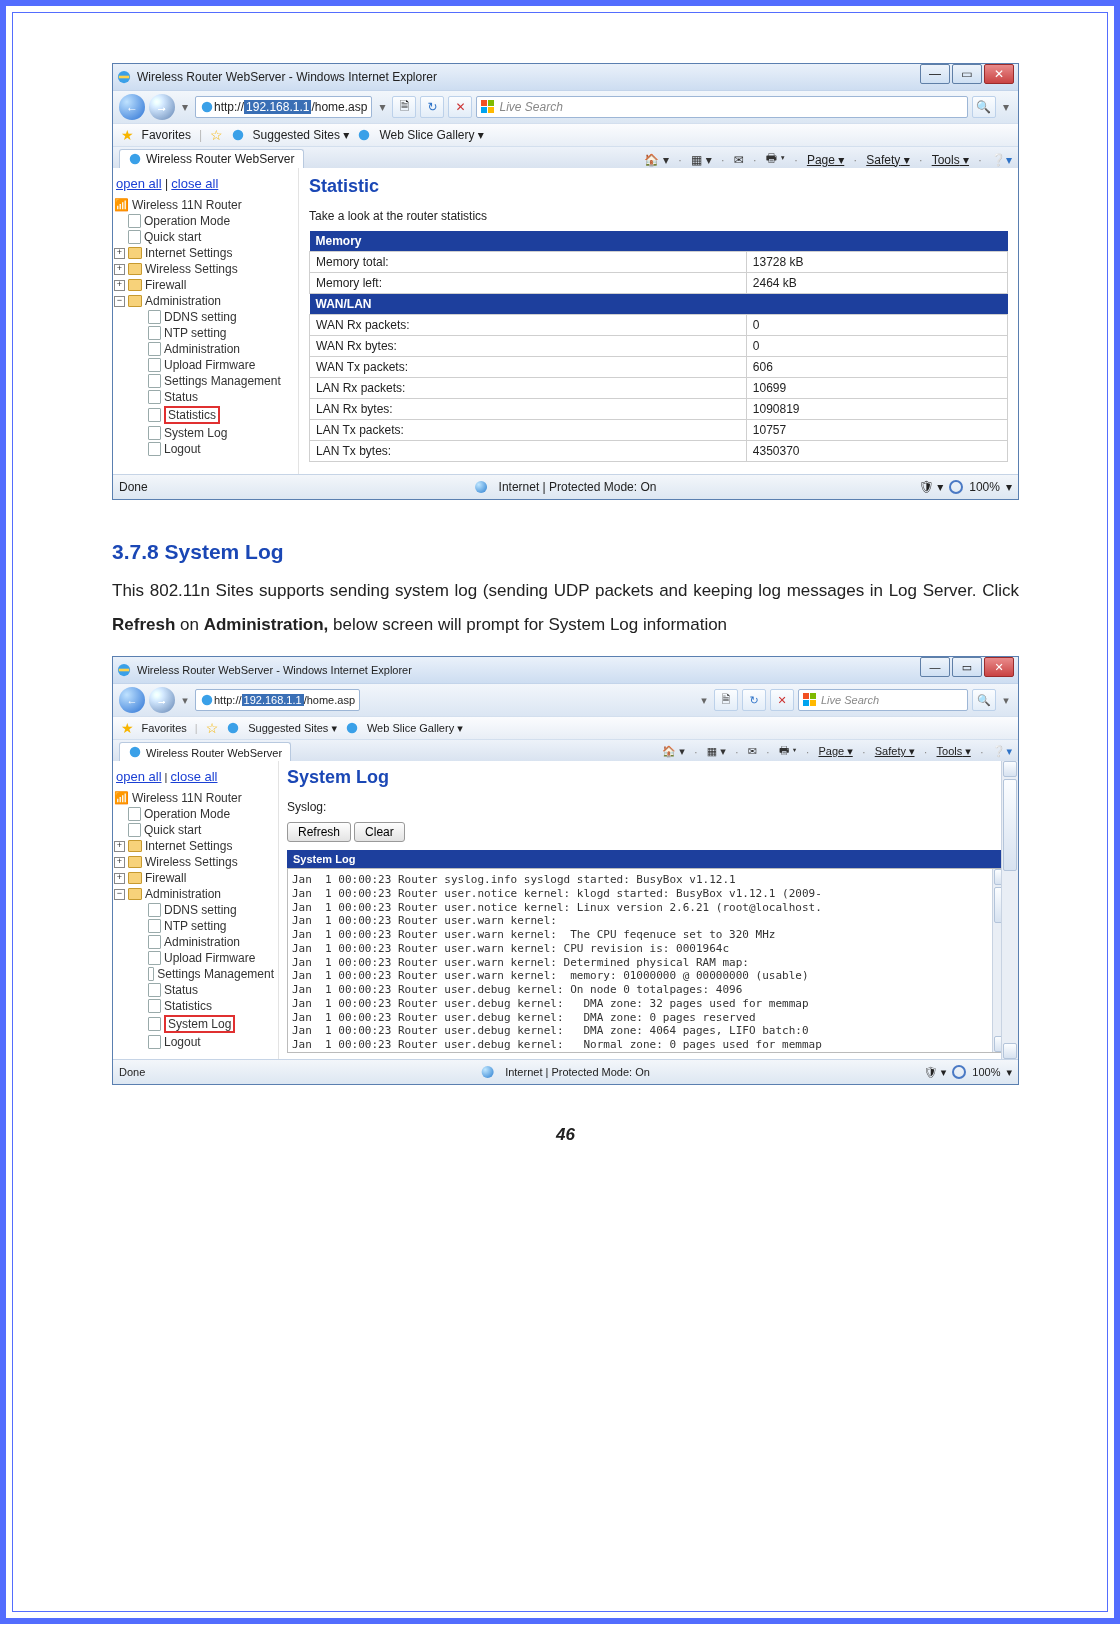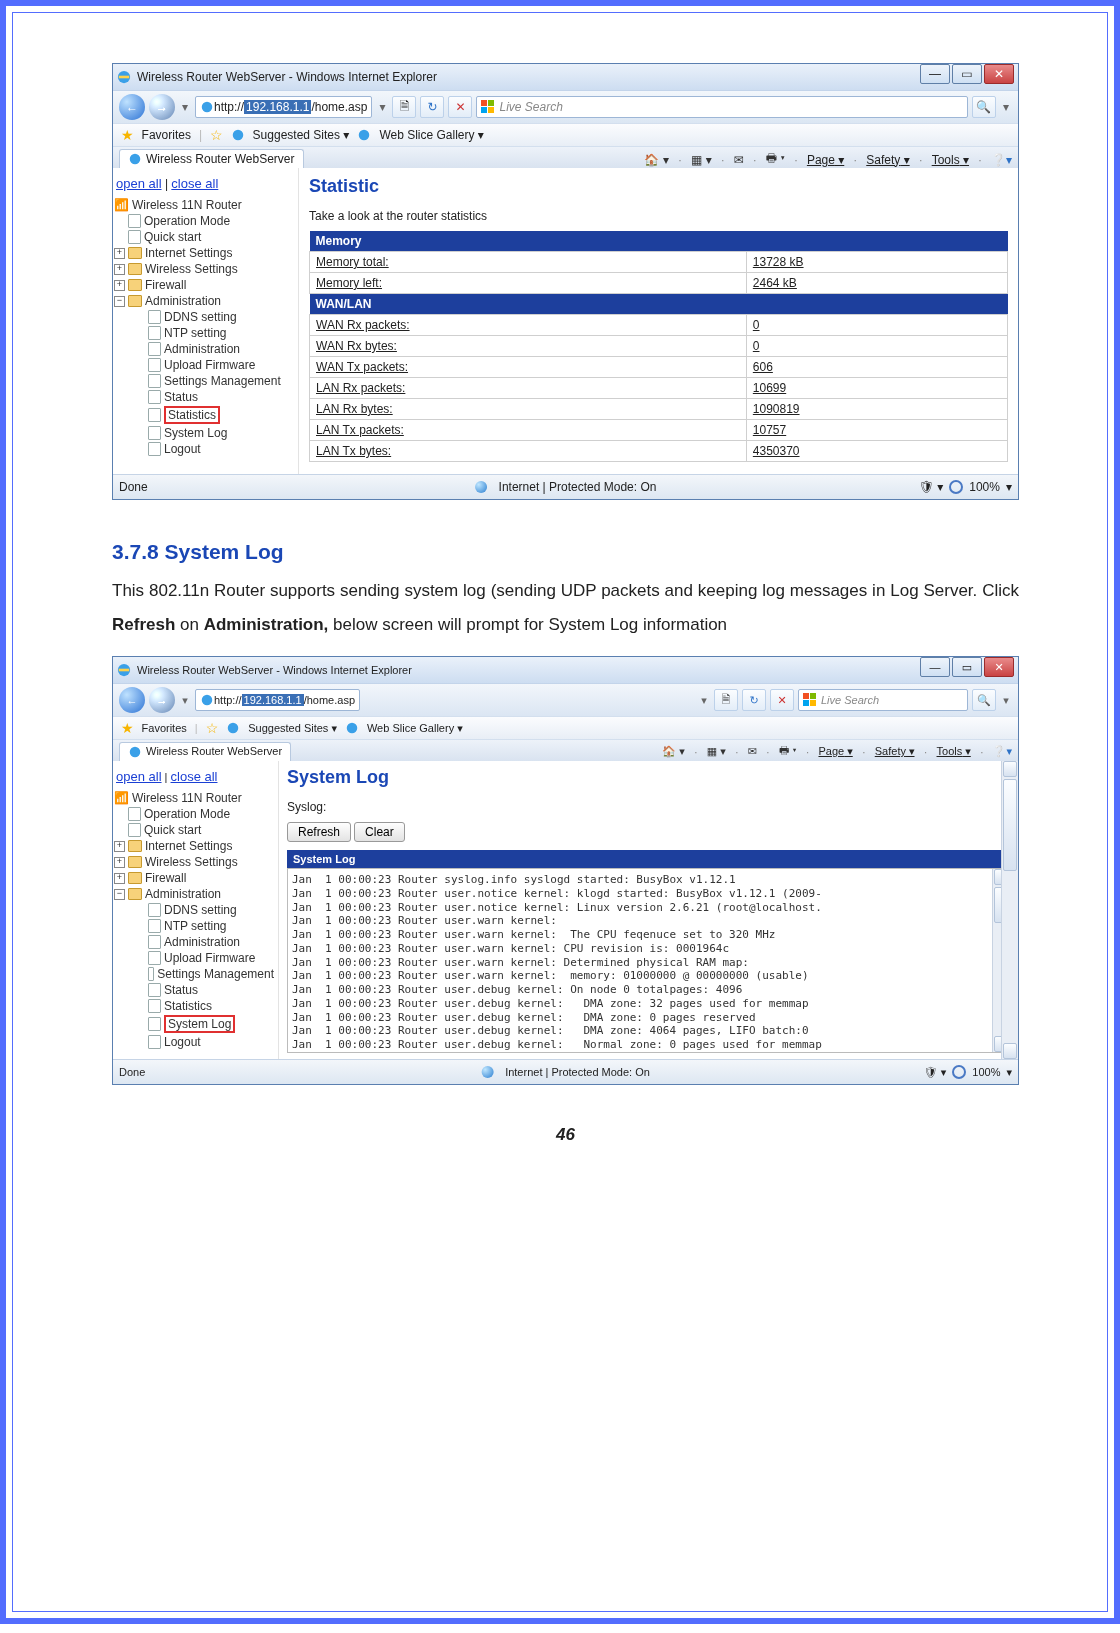--- a/index.html
+++ b/index.html
@@ -26,7 +26,7 @@
   .favbar{background:linear-gradient(#fbfcfe,#e8eef6);padding:3px 8px;border-top:1px solid #d3dfee;display:flex;align-items:center;gap:8px;}
   .star{color:#f7b500;font-size:14px;}
   .tabrow{background:linear-gradient(#edf2f9,#d9e3f0);padding:2px 6px 0 6px;border-top:1px solid #d3dfee;display:flex;align-items:center;position:relative;}
-  .tab{background:#fff;border:1px solid #b8c9df;border-bottom:none;border-radius:3px 3px 0 0;padding:2px 8px;display:flex;align-items:flex-start;gap:4px;}
+  .tab{background:#fff;border:1px solid #b8c9df;border-bottom:none;border-radius:3px 3px 0 0;padding:2px 8px;display:flex;align-items:flex-end;gap:4px;}
   .tabrow .toolbar{position:absolute;right:6px;top:2px;display:flex;align-items:center;gap:6px;color:#333;}
   .toolbar .sep{width:10px;text-align:center;color:#888;}
   .toolbar a{text-decoration:underline;color:#222;}

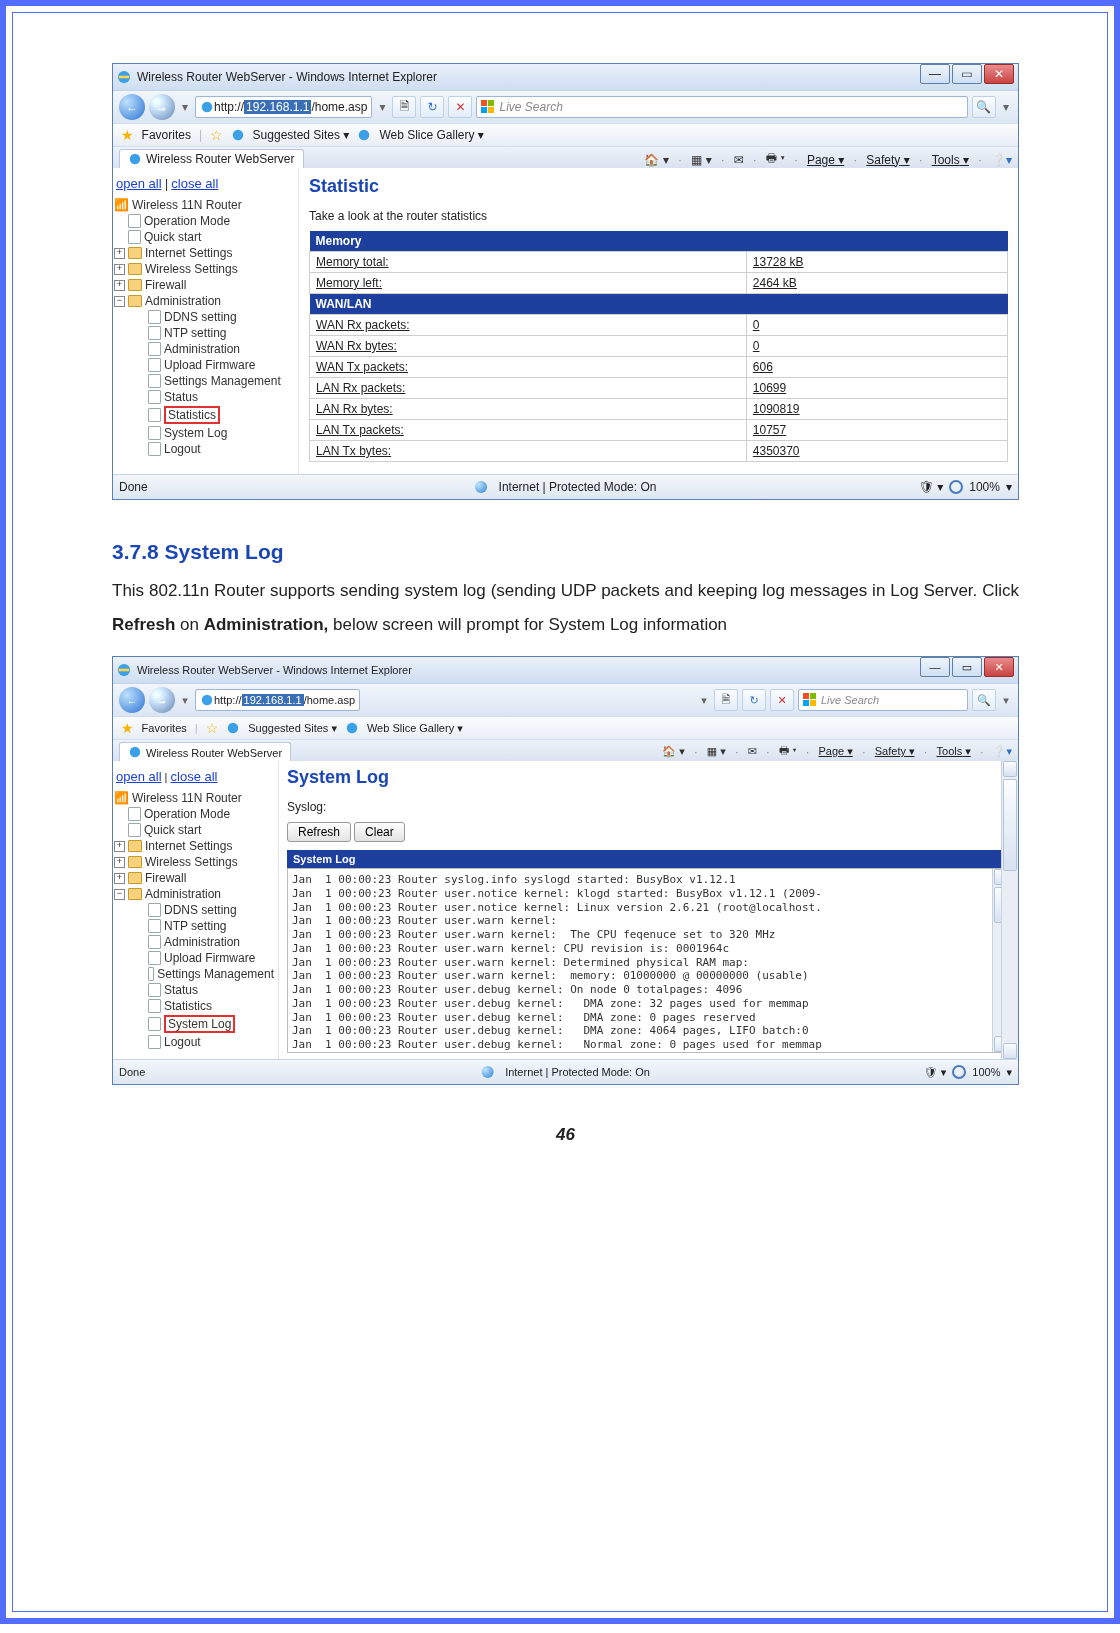--- a/index.html
+++ b/index.html
@@ -47,7 +47,7 @@
   .main .sub{font-size:12px;margin-bottom:8px;margin-top:12px;}
   table.stat{width:100%;border-collapse:collapse;font-size:12px;}
   table.stat th{background:#1d3f9d;color:#fff;text-align:left;padding:3px 6px;font-weight:bold;}
-  table.stat td{border:1px solid #cfcfcf;padding:3px 6px;text-decoration:underline;}
+  table.stat td{border:1px solid #cfcfcf;padding:3px 6px;}
   .statusbar{background:linear-gradient(#f3f6fa,#dde7f2);border-top:1px solid #c6d4e6;display:flex;align-items:center;padding:2px 6px;height:20px;position:relative;}
   .statusbar .mid{position:absolute;left:50%;transform:translateX(-50%);display:flex;align-items:center;gap:12px;}
   .statusbar .right{position:absolute;right:6px;display:flex;align-items:center;gap:6px;}

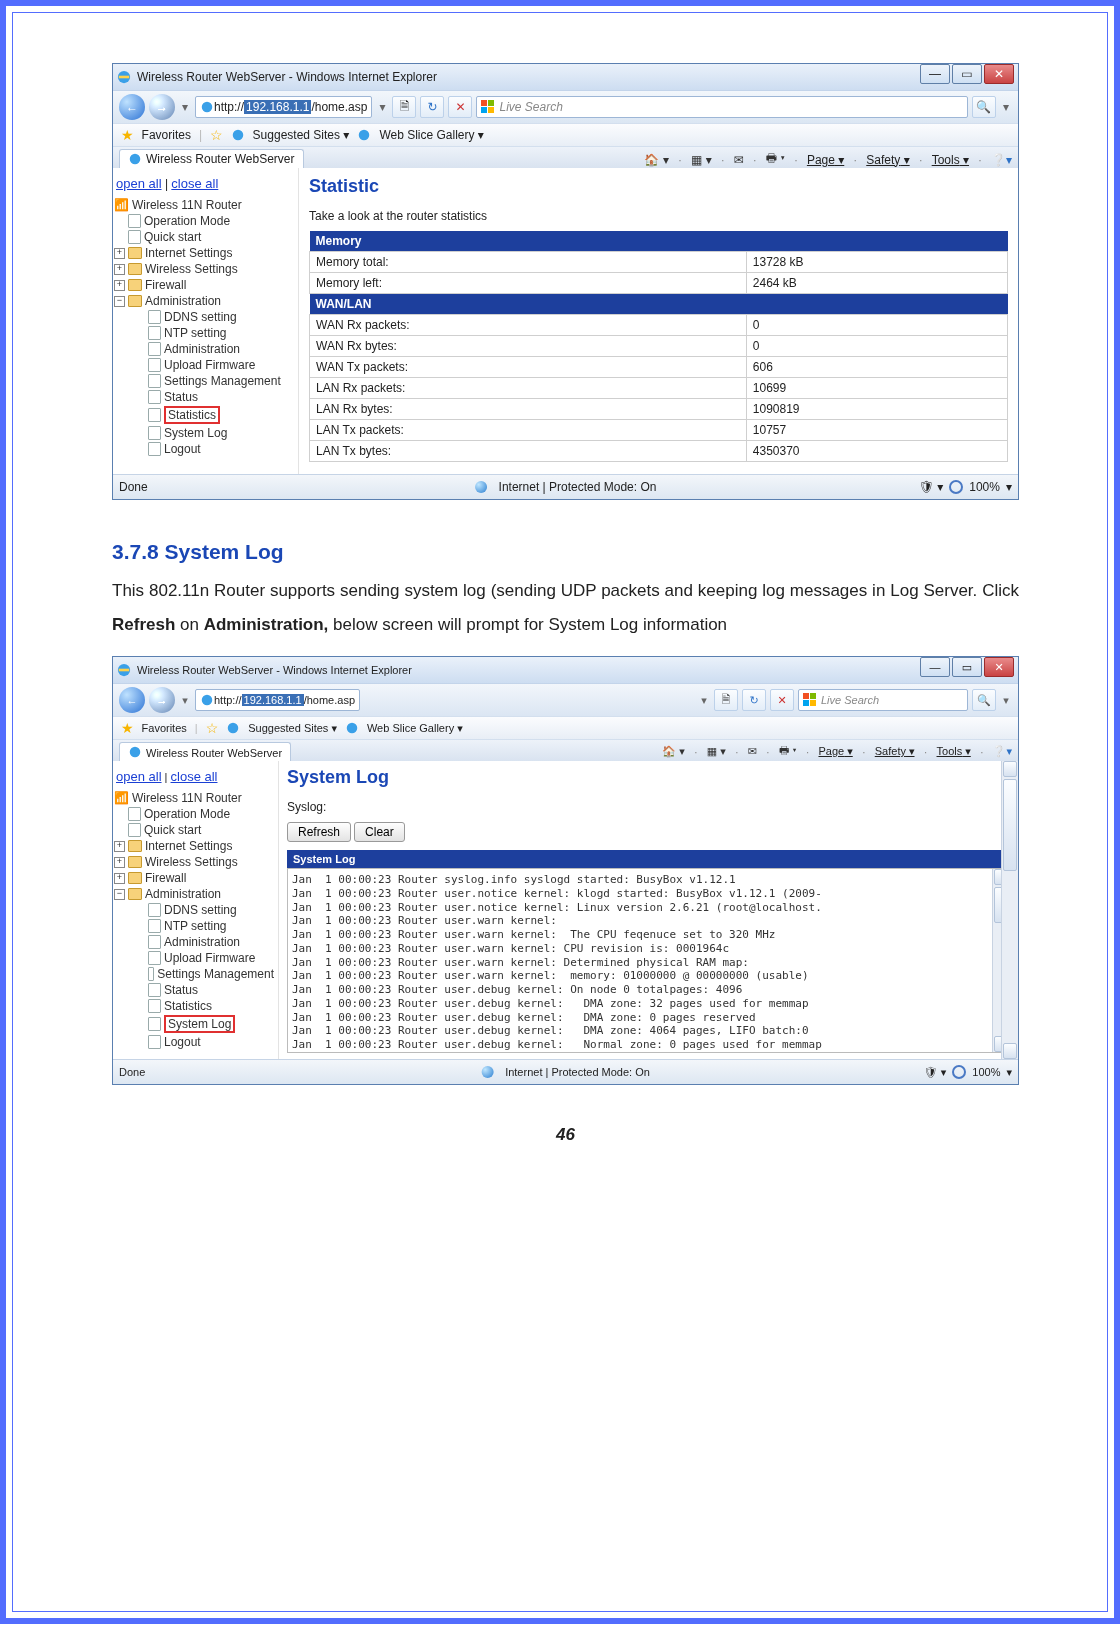--- a/index.html
+++ b/index.html
@@ -307,7 +307,7 @@
 
 <div class="sec-head">3.7.8   System Log</div>
 <p class="para">
-  <span>This 802.11n Router supports sending system log (sending UDP packets and keeping log messages in Log Server. Click </span><b>Refresh</b><span> on </span><b>Administration,</b><span> below screen will prompt for System Log information</span>
+  <span>This 802.11n Sites supports sending system log (sending UDP packets and keeping log messages in Log Server. Click </span><b>Refresh</b><span> on </span><b>Administration,</b><span> below screen will prompt for System Log information</span>
 </p>
 
 <div class="ie-window small">

